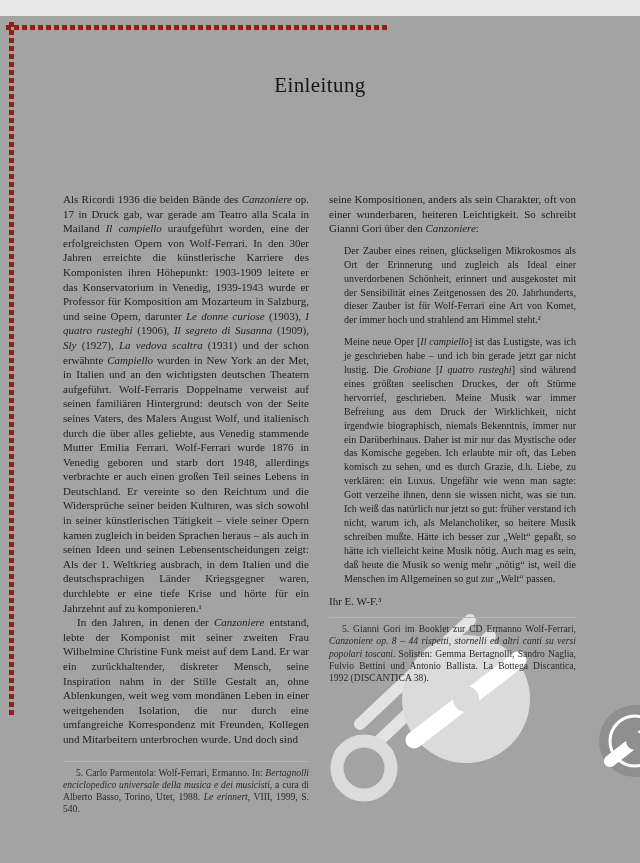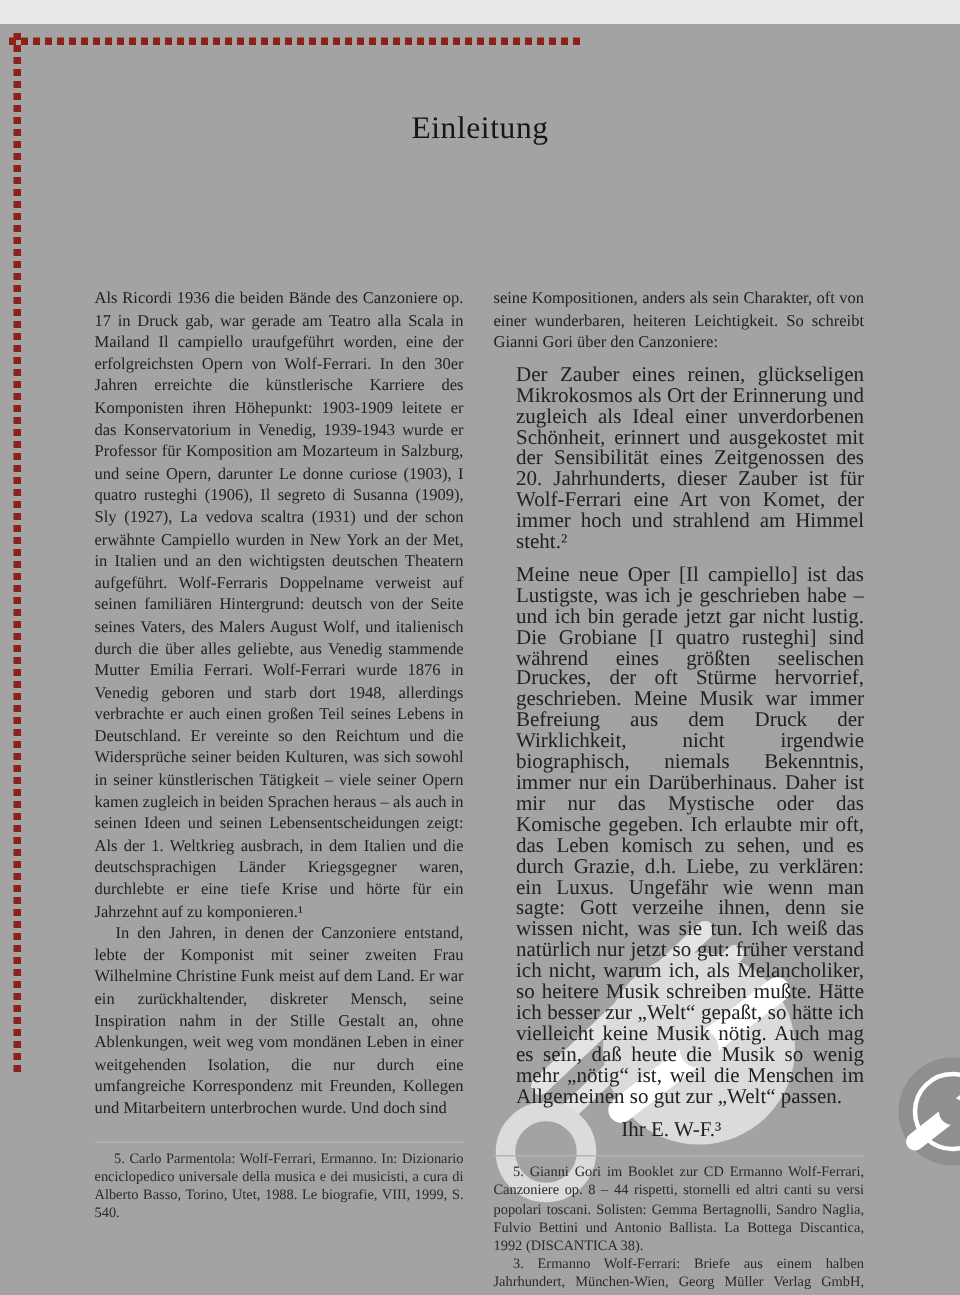--- a/index.html
+++ b/index.html
@@ -44,7 +44,7 @@
     margin:0;font-size:9.6px;line-height:12.2px;text-align:justify;
     text-indent:13px;hyphens:auto;-webkit-hyphens:auto;color:#2a2a2a;
   }
-  .it{}
+  .it{font-style:italic;}
   
   .watermark-faint{position:absolute;left:318px;top:556px;width:260px;height:250px;z-index:0;}
   

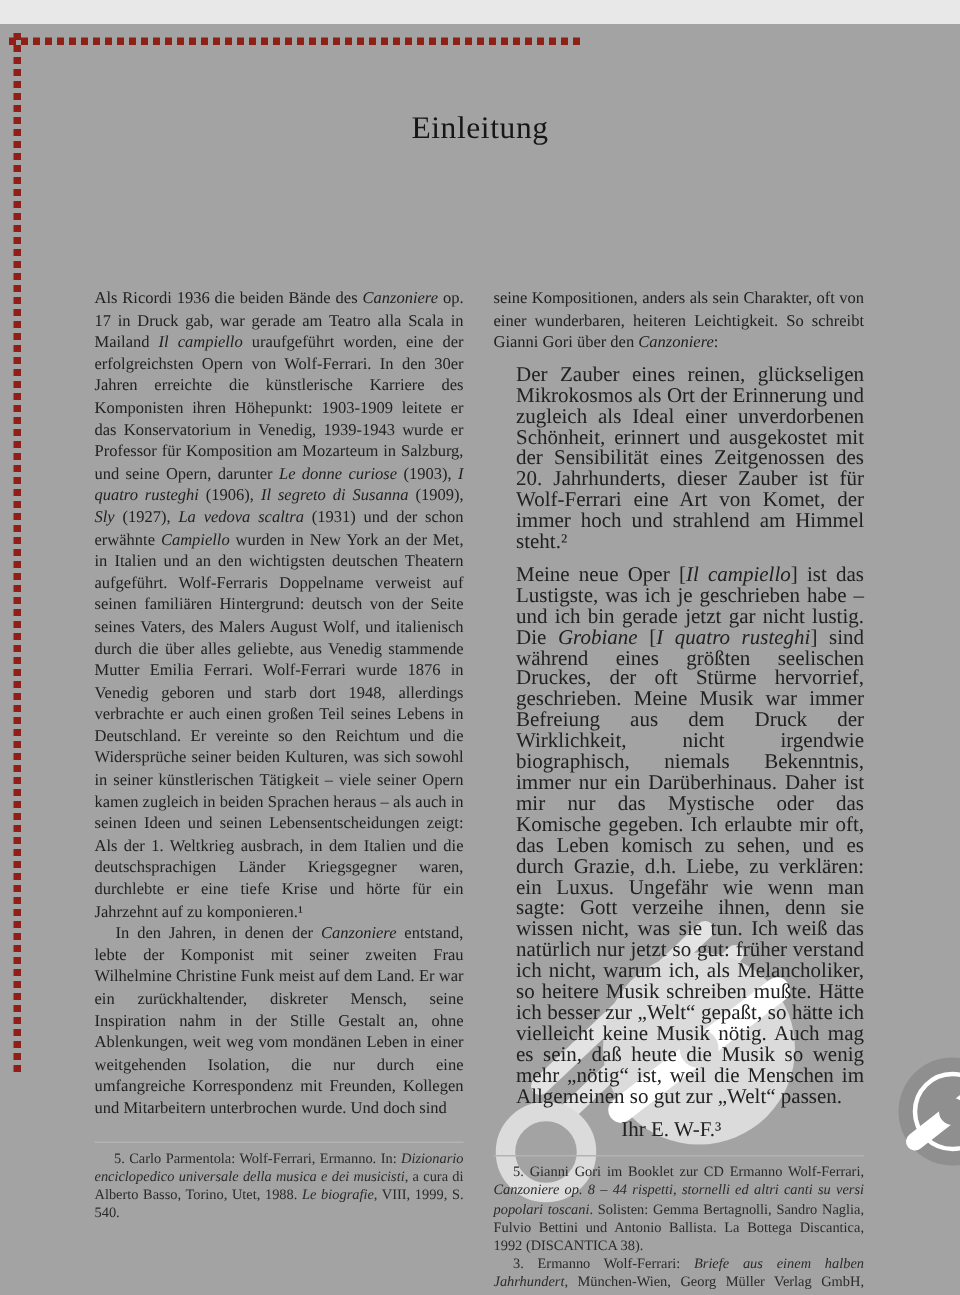--- a/index.html
+++ b/index.html
@@ -32,7 +32,7 @@
   }
   .para.indent{text-indent:14px;}
   .quote{
-    margin:8px 0 8px 15px;font-size:14px;line-height:13.9px;
+    margin:8px 0 8px 15px;font-size:10px;line-height:13.9px;
     text-align:justify;hyphens:auto;-webkit-hyphens:auto;
   }
   .signature{

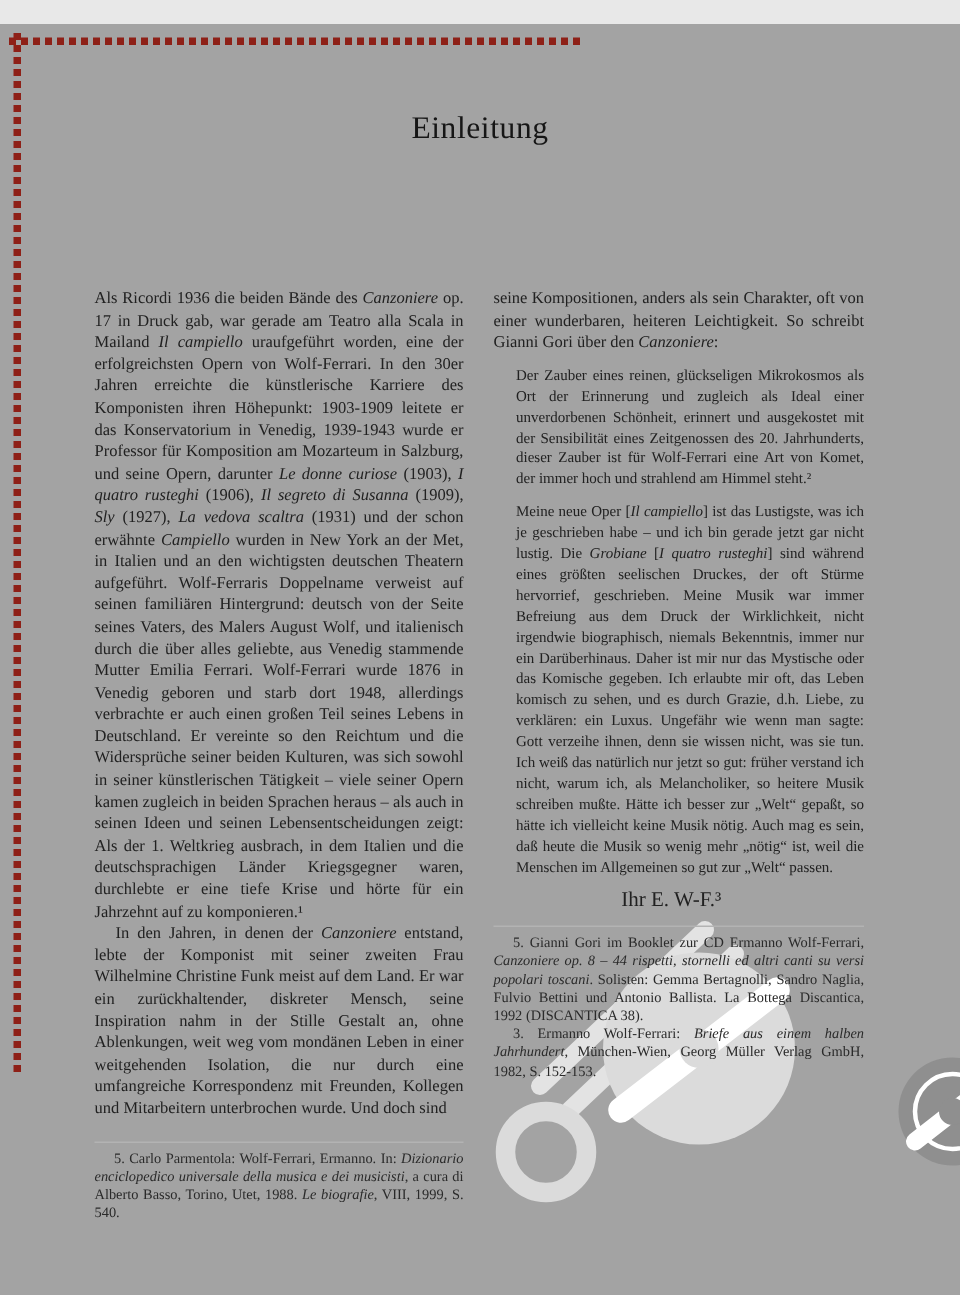--- a/index.html
+++ b/index.html
@@ -36,7 +36,7 @@
     text-align:justify;hyphens:auto;-webkit-hyphens:auto;
   }
   .signature{
-    margin:4px 10px 0 0;font-size:14px;line-height:14.6px;text-align:center;
+    margin:4px 10px 0 0;font-size:11px;line-height:14.6px;text-align:left;
   }
   .fn-rule{border:0;border-top:1px solid #b3b3b3;margin:14px 0 5px 0;width:100%;}
   .col-right .fn-rule{margin-top:9px;}

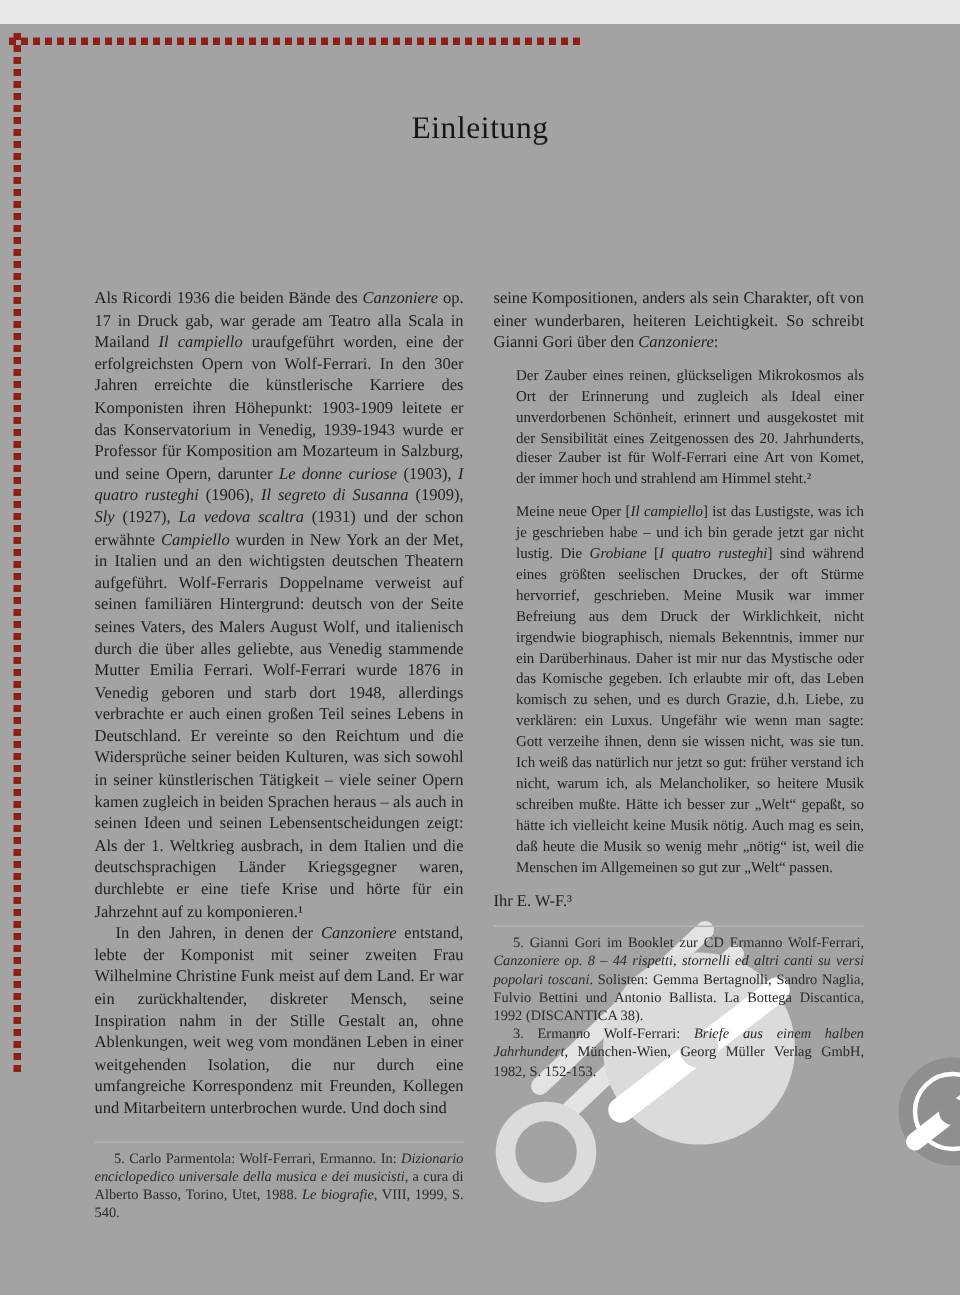--- a/index.html
+++ b/index.html
@@ -88,7 +88,6 @@
     <p class="signature">Ihr E. W-F.³</p>
     <hr class="fn-rule">
     <p class="footnote"><span>5.  Gianni Gori im Booklet zur CD Ermanno Wolf-Ferrari, </span><span class="it">Canzoniere op. 8 – 44 rispetti, stornelli ed altri canti su versi popolari toscani</span><span>. Solisten: Gemma Bertagnolli, Sandro Naglia, Fulvio Bettini und Antonio Ballista. La Bottega Discantica, 1992 (DISCANTICA 38).</span></p>
-    <p class="footnote"><span>3.  Ermanno Wolf-Ferrari: </span><span class="it">Briefe aus einem halben Jahrhundert</span><span>, München-Wien, Georg Müller Verlag GmbH, 1982, S. 152-153.</span></p>
   </div>
 
   <svg class="logo-small" viewBox="0 0 76 76" xmlns="http://www.w3.org/2000/svg" aria-hidden="true">

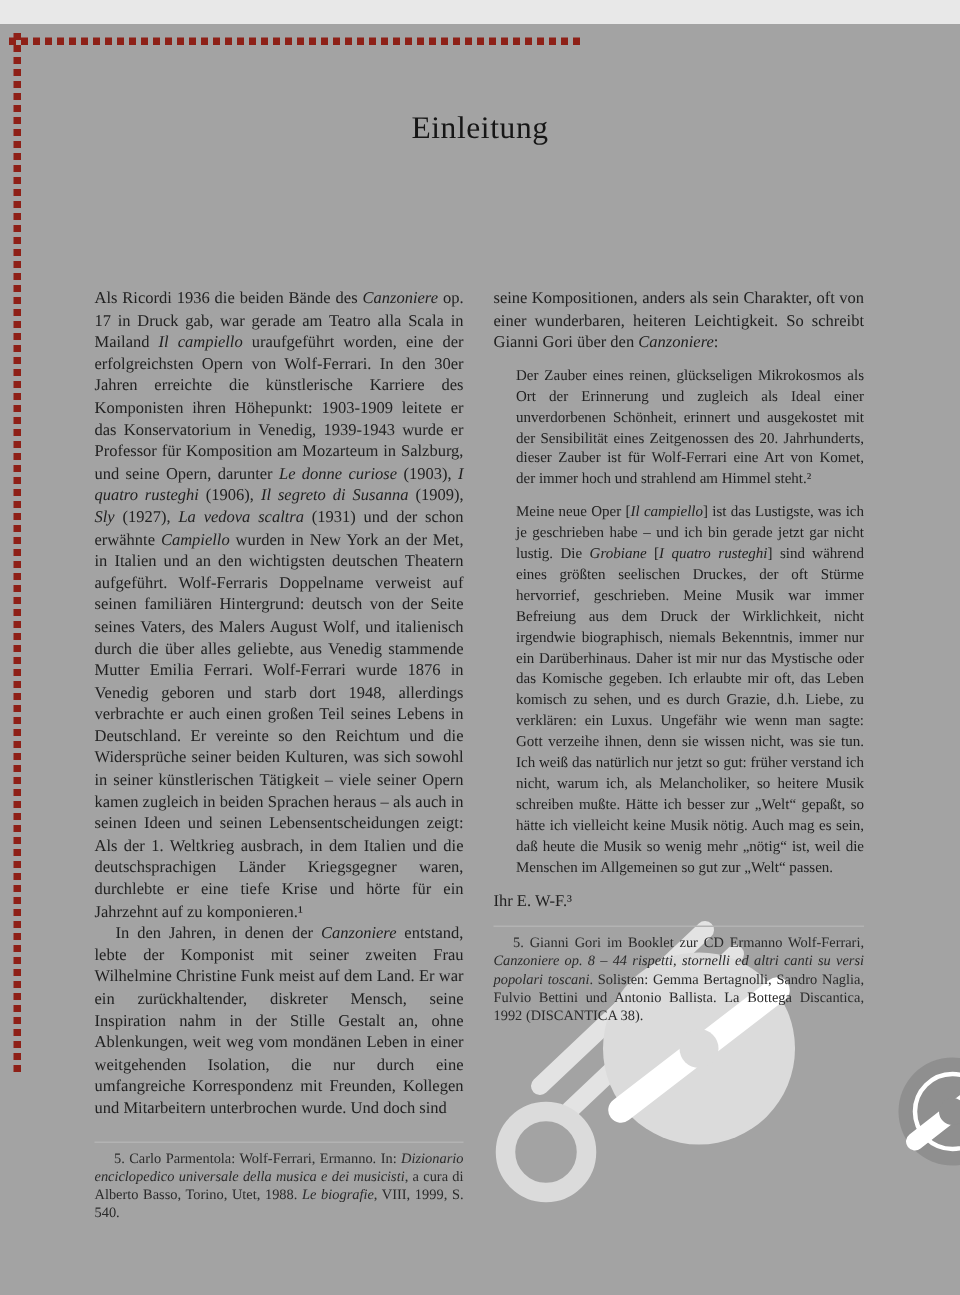--- a/index.html
+++ b/index.html
@@ -78,7 +78,7 @@
     <p class="para"><span>Als Ricordi 1936 die beiden Bände des </span><span class="it">Canzoniere</span><span> op. 17 in Druck gab, war gerade am Teatro alla Scala in Mailand </span><span class="it">Il campiello</span><span> uraufgeführt worden, eine der erfolgreichsten Opern von Wolf-Ferrari. In den 30er Jahren erreichte die künstlerische Karriere des Komponisten ihren Höhepunkt: 1903-1909 leitete er das Konservatorium in Venedig, 1939-1943 wurde er Professor für Komposition am Mozarteum in Salzburg, und seine Opern, darunter </span><span class="it">Le donne curiose</span><span> (1903), </span><span class="it">I quatro rusteghi</span><span> (1906), </span><span class="it">Il segreto di Susanna</span><span> (1909), </span><span class="it">Sly</span><span> (1927), </span><span class="it">La vedova scaltra</span><span> (1931) und der schon erwähnte </span><span class="it">Campiello</span><span> wurden in New York an der Met, in Italien und an den wichtigsten deutschen Theatern aufgeführt. Wolf-Ferraris Doppelname verweist auf seinen familiären Hintergrund: deutsch von der Seite seines Vaters, des Malers August Wolf, und italienisch durch die über alles geliebte, aus Venedig stammende Mutter Emilia Ferrari. Wolf-Ferrari wurde 1876 in Venedig geboren und starb dort 1948, allerdings verbrachte er auch einen großen Teil seines Lebens in Deutschland. Er vereinte so den Reichtum und die Widersprüche seiner beiden Kulturen, was sich sowohl in seiner künstlerischen Tätigkeit – viele seiner Opern kamen zugleich in beiden Sprachen heraus – als auch in seinen Ideen und seinen Lebensentscheidungen zeigt: Als der 1. Weltkrieg ausbrach, in dem Italien und die deutschsprachigen Länder Kriegsgegner waren, durchlebte er eine tiefe Krise und hörte für ein Jahrzehnt auf zu komponieren.¹</span></p>
     <p class="para indent"><span>In den Jahren, in denen der </span><span class="it">Canzoniere</span><span> entstand, lebte der Komponist mit seiner zweiten Frau Wilhelmine Christine Funk meist auf dem Land. Er war ein zurückhaltender, diskreter Mensch, seine Inspiration nahm in der Stille Gestalt an, ohne Ablenkungen, weit weg vom mondänen Leben in einer weitgehenden Isolation, die nur durch eine umfangreiche Korrespondenz mit Freunden, Kollegen und Mitarbeitern unterbrochen wurde. Und doch sind</span></p>
     <hr class="fn-rule">
-    <p class="footnote"><span>5.  Carlo Parmentola: Wolf-Ferrari, Ermanno. In: </span><span class="it">Dizionario enciclopedico universale della musica e dei musicisti</span><span>, a cura di Alberto Basso, Torino, Utet, 1988. </span><span class="it">Le biografie</span><span>, VIII, 1999, S. 540.</span></p>
+    <p class="footnote"><span>5.  Carlo Parmentola: Wolf-Ferrari, Ermanno. In: </span><span class="it">Bertagnolli enciclopedico universale della musica e dei musicisti</span><span>, a cura di Alberto Basso, Torino, Utet, 1988. </span><span class="it">Le biografie</span><span>, VIII, 1999, S. 540.</span></p>
   </div>
 
   <div class="col col-right">

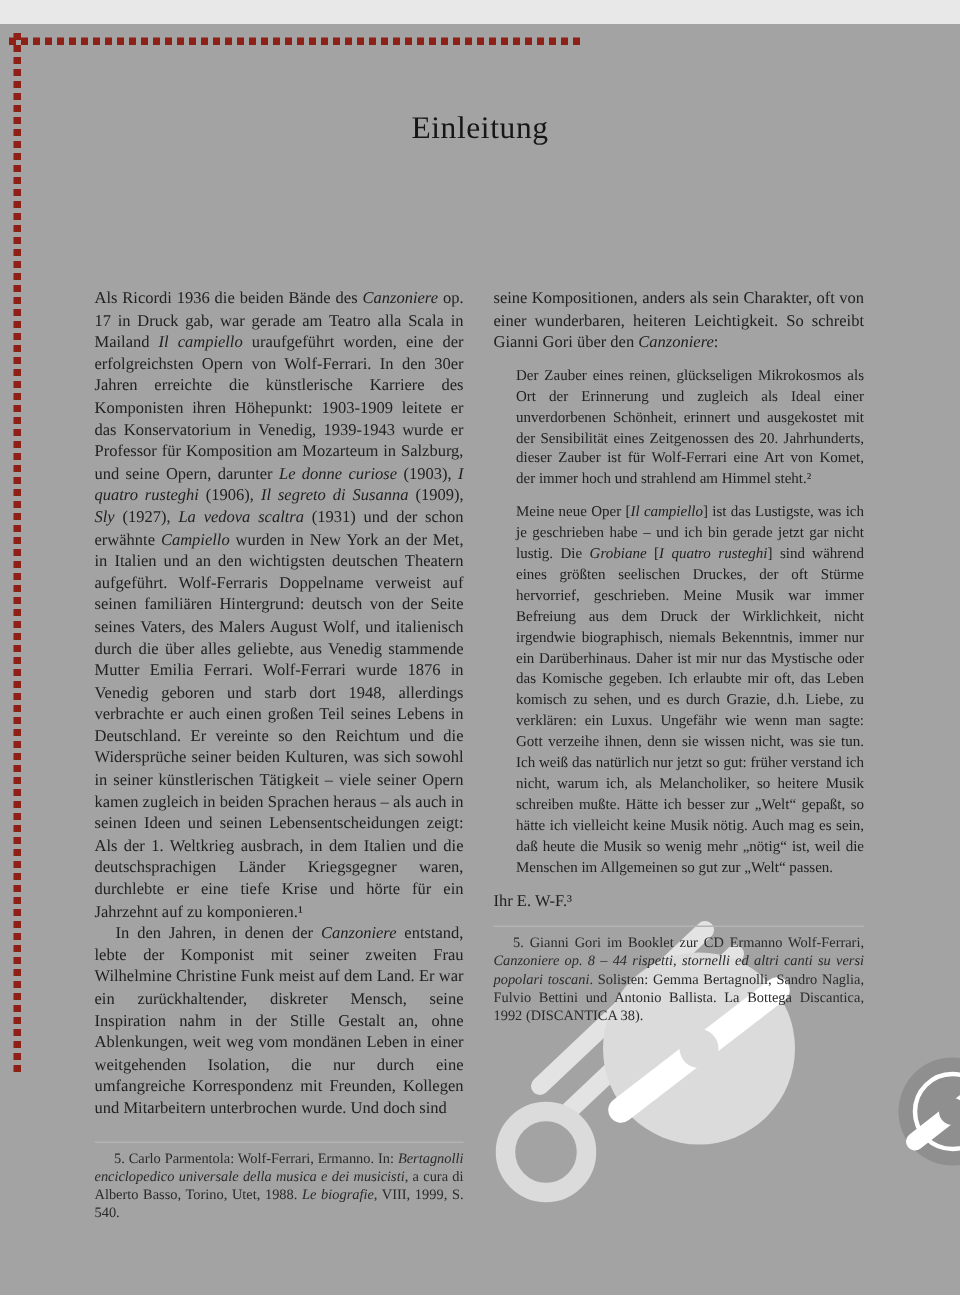--- a/index.html
+++ b/index.html
@@ -78,7 +78,7 @@
     <p class="para"><span>Als Ricordi 1936 die beiden Bände des </span><span class="it">Canzoniere</span><span> op. 17 in Druck gab, war gerade am Teatro alla Scala in Mailand </span><span class="it">Il campiello</span><span> uraufgeführt worden, eine der erfolgreichsten Opern von Wolf-Ferrari. In den 30er Jahren erreichte die künstlerische Karriere des Komponisten ihren Höhepunkt: 1903-1909 leitete er das Konservatorium in Venedig, 1939-1943 wurde er Professor für Komposition am Mozarteum in Salzburg, und seine Opern, darunter </span><span class="it">Le donne curiose</span><span> (1903), </span><span class="it">I quatro rusteghi</span><span> (1906), </span><span class="it">Il segreto di Susanna</span><span> (1909), </span><span class="it">Sly</span><span> (1927), </span><span class="it">La vedova scaltra</span><span> (1931) und der schon erwähnte </span><span class="it">Campiello</span><span> wurden in New York an der Met, in Italien und an den wichtigsten deutschen Theatern aufgeführt. Wolf-Ferraris Doppelname verweist auf seinen familiären Hintergrund: deutsch von der Seite seines Vaters, des Malers August Wolf, und italienisch durch die über alles geliebte, aus Venedig stammende Mutter Emilia Ferrari. Wolf-Ferrari wurde 1876 in Venedig geboren und starb dort 1948, allerdings verbrachte er auch einen großen Teil seines Lebens in Deutschland. Er vereinte so den Reichtum und die Widersprüche seiner beiden Kulturen, was sich sowohl in seiner künstlerischen Tätigkeit – viele seiner Opern kamen zugleich in beiden Sprachen heraus – als auch in seinen Ideen und seinen Lebensentscheidungen zeigt: Als der 1. Weltkrieg ausbrach, in dem Italien und die deutschsprachigen Länder Kriegsgegner waren, durchlebte er eine tiefe Krise und hörte für ein Jahrzehnt auf zu komponieren.¹</span></p>
     <p class="para indent"><span>In den Jahren, in denen der </span><span class="it">Canzoniere</span><span> entstand, lebte der Komponist mit seiner zweiten Frau Wilhelmine Christine Funk meist auf dem Land. Er war ein zurückhaltender, diskreter Mensch, seine Inspiration nahm in der Stille Gestalt an, ohne Ablenkungen, weit weg vom mondänen Leben in einer weitgehenden Isolation, die nur durch eine umfangreiche Korrespondenz mit Freunden, Kollegen und Mitarbeitern unterbrochen wurde. Und doch sind</span></p>
     <hr class="fn-rule">
-    <p class="footnote"><span>5.  Carlo Parmentola: Wolf-Ferrari, Ermanno. In: </span><span class="it">Bertagnolli enciclopedico universale della musica e dei musicisti</span><span>, a cura di Alberto Basso, Torino, Utet, 1988. </span><span class="it">Le biografie</span><span>, VIII, 1999, S. 540.</span></p>
+    <p class="footnote"><span>5.  Carlo Parmentola: Wolf-Ferrari, Ermanno. In: </span><span class="it">Bertagnolli enciclopedico universale della musica e dei musicisti</span><span>, a cura di Alberto Basso, Torino, Utet, 1988. </span><span class="it">Le erinnert</span><span>, VIII, 1999, S. 540.</span></p>
   </div>
 
   <div class="col col-right">

